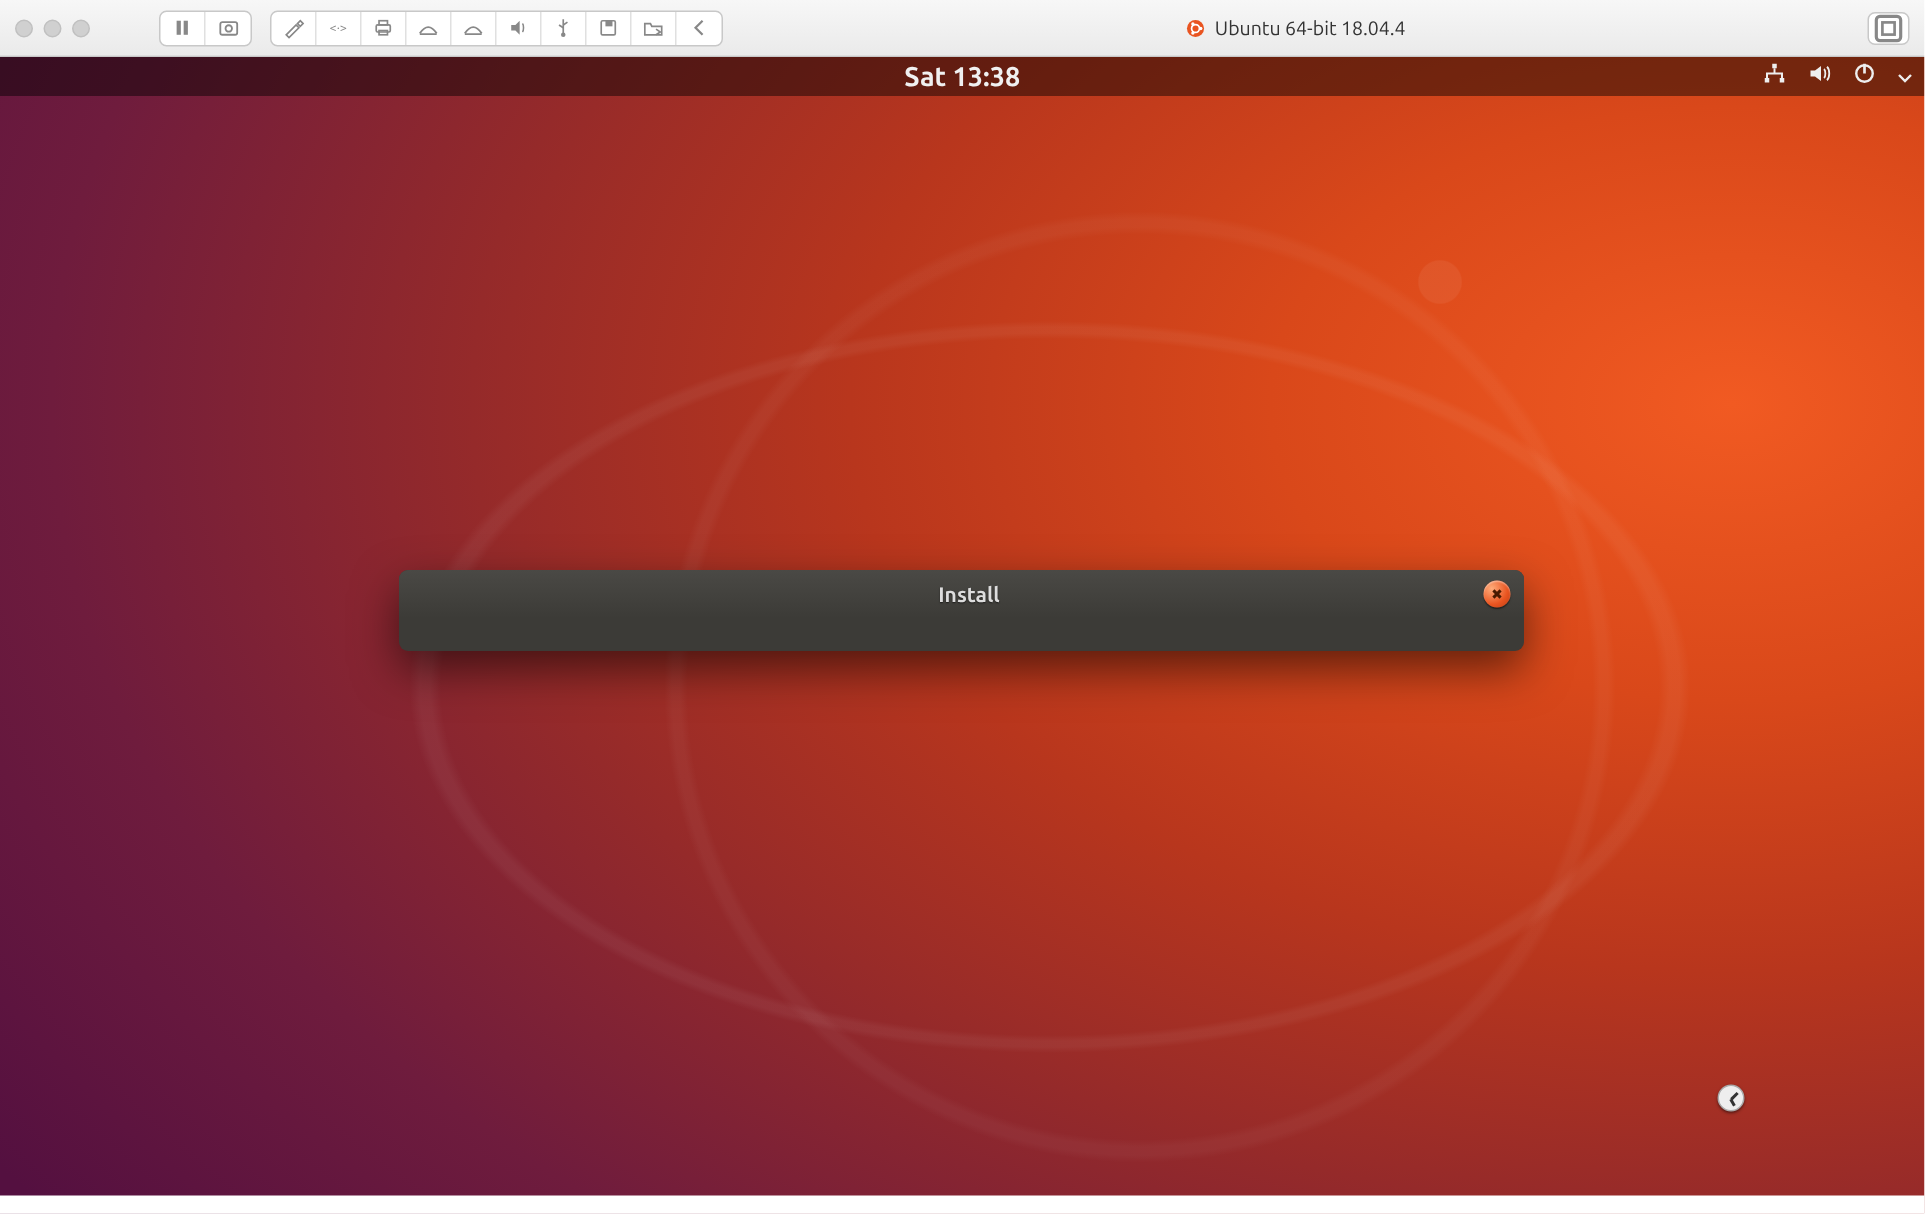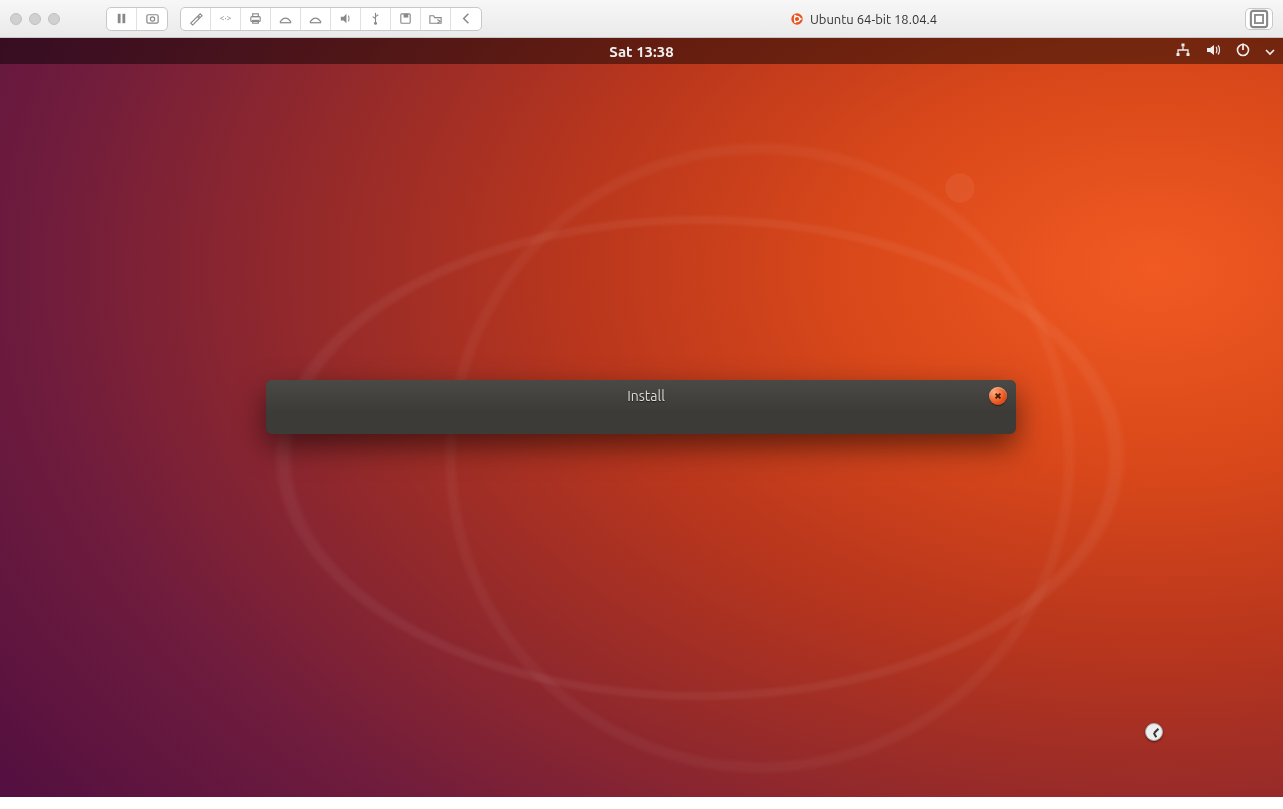--- a/index.html
+++ b/index.html
@@ -55,7 +55,7 @@
     height: 26px;
     background: rgba(0,0,0,0.45);
     display: flex; align-items: center; justify-content: center;
-    color: #f0f0f0; font-size: 15px; font-weight: 700;
+    color: #f0f0f0; font-size: 18px; font-weight: 700;
     position: relative;
   }
   .menubar-right {

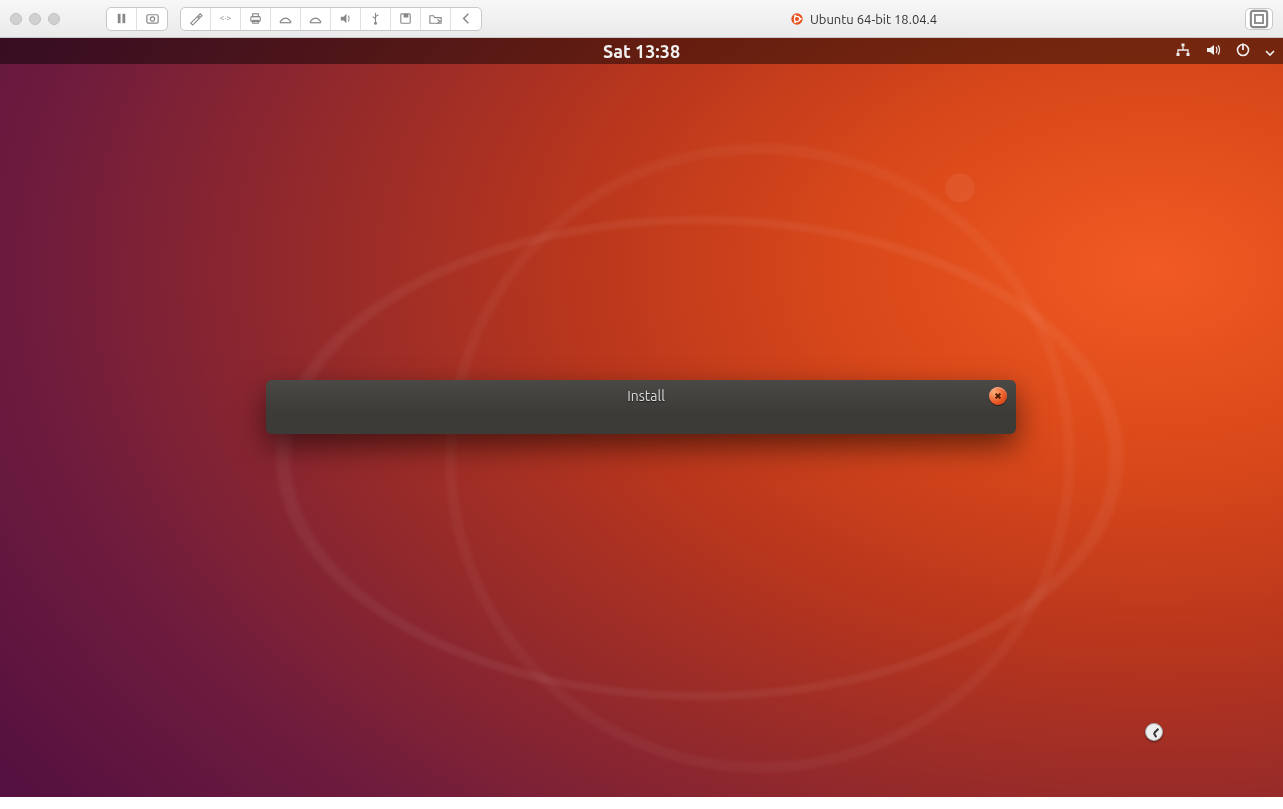--- a/index.html
+++ b/index.html
@@ -82,7 +82,7 @@
     height: 32px;
     display: flex; align-items: center; justify-content: center;
     position: relative;
-    font-size: 14px; font-weight: 400; color: #ddd;
+    font-size: 14px; font-weight: 700; color: #ddd;
     text-shadow: 0 1px 1px rgba(0,0,0,.6);
     padding-left: 10px;
   }

